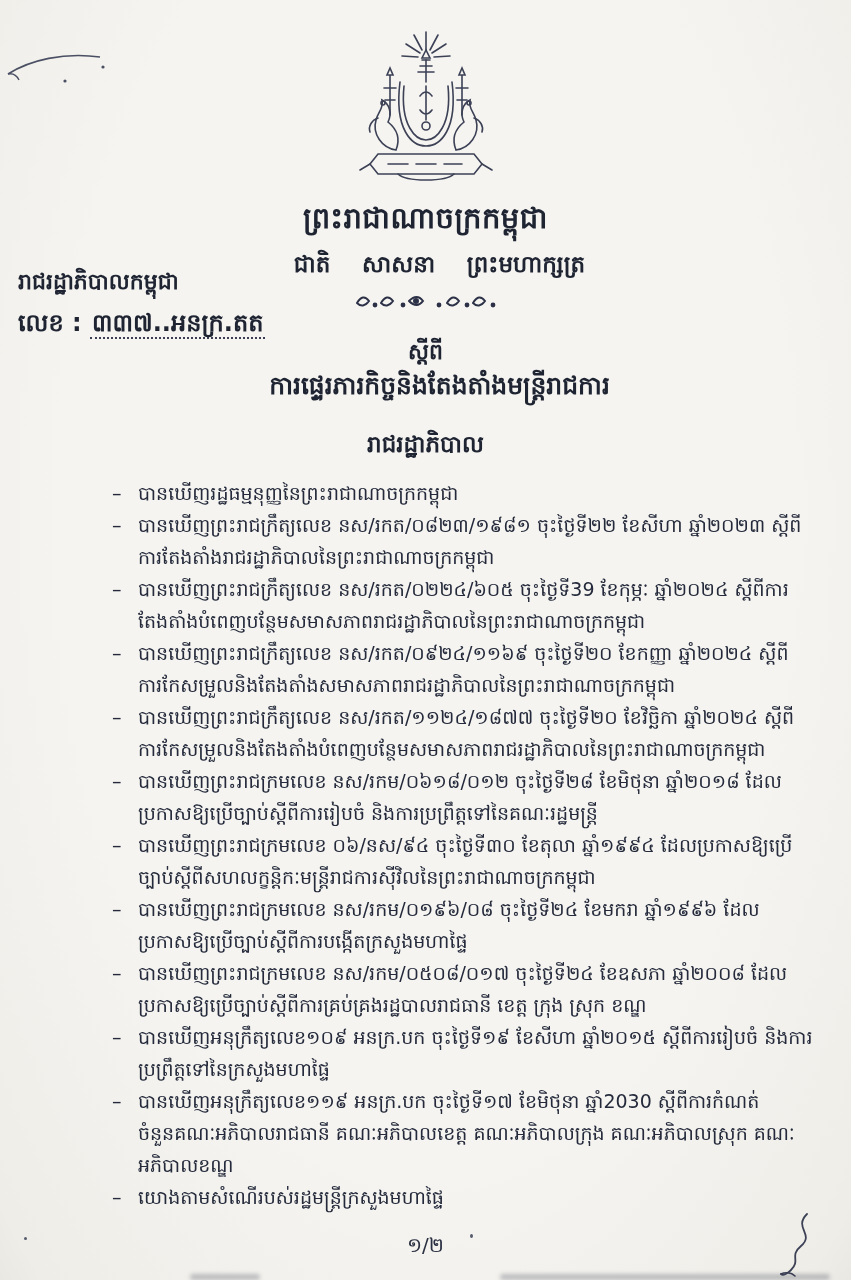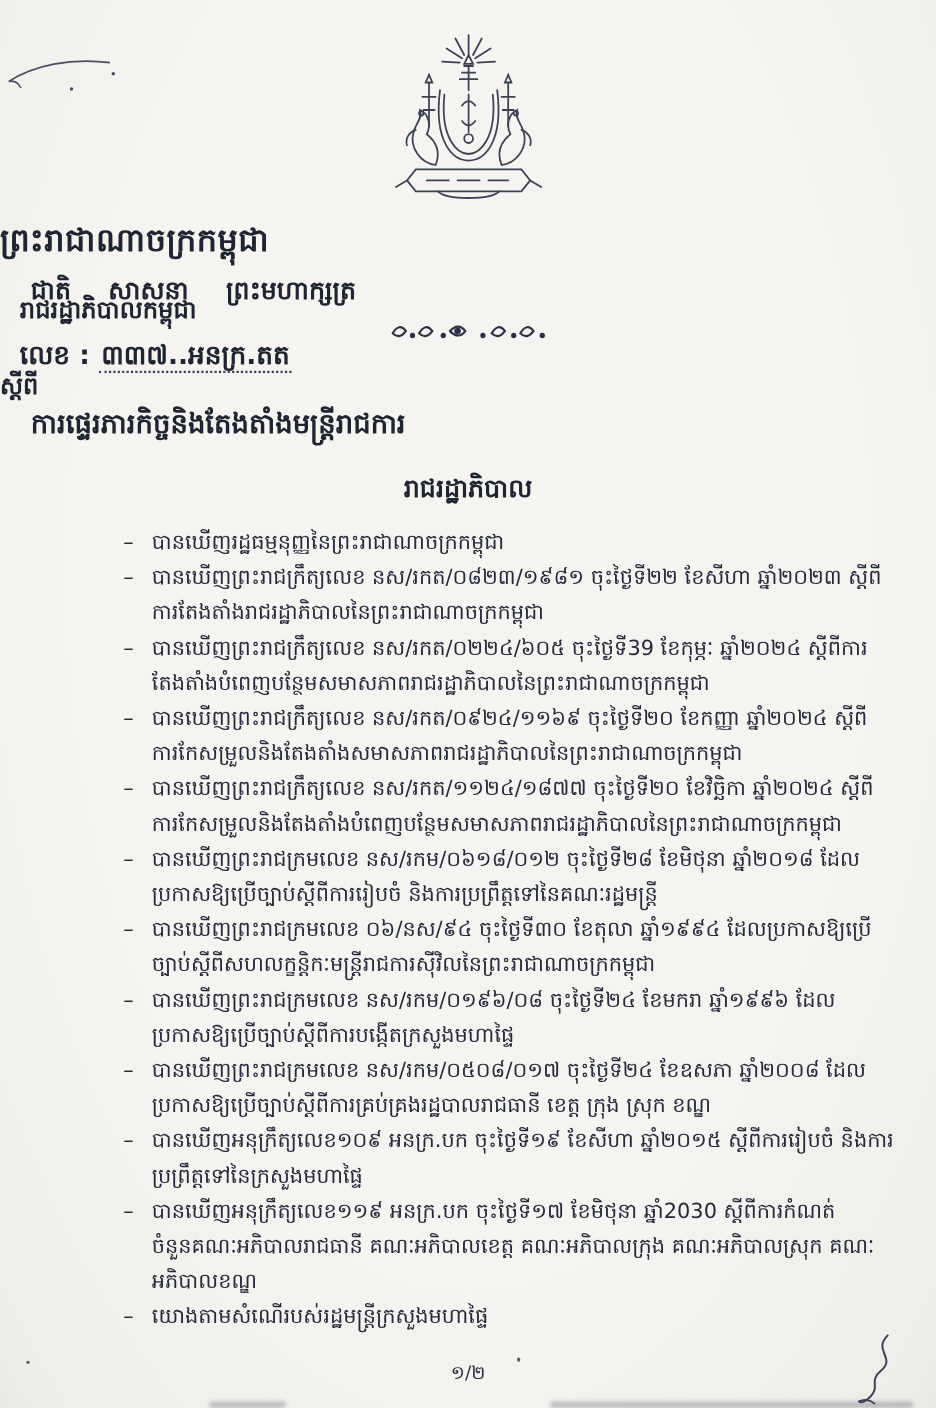--- a/index.html
+++ b/index.html
@@ -16,7 +16,7 @@
     color:#222738;
     overflow:hidden;
   }
-  .center{}
+  .center{text-align:center;font-family:Liberation Serif, serif;}
   
   .emblem-wrap{padding-top:30px;display:flex;justify-content:center;}
   .emblem{width:176px;height:166px;}

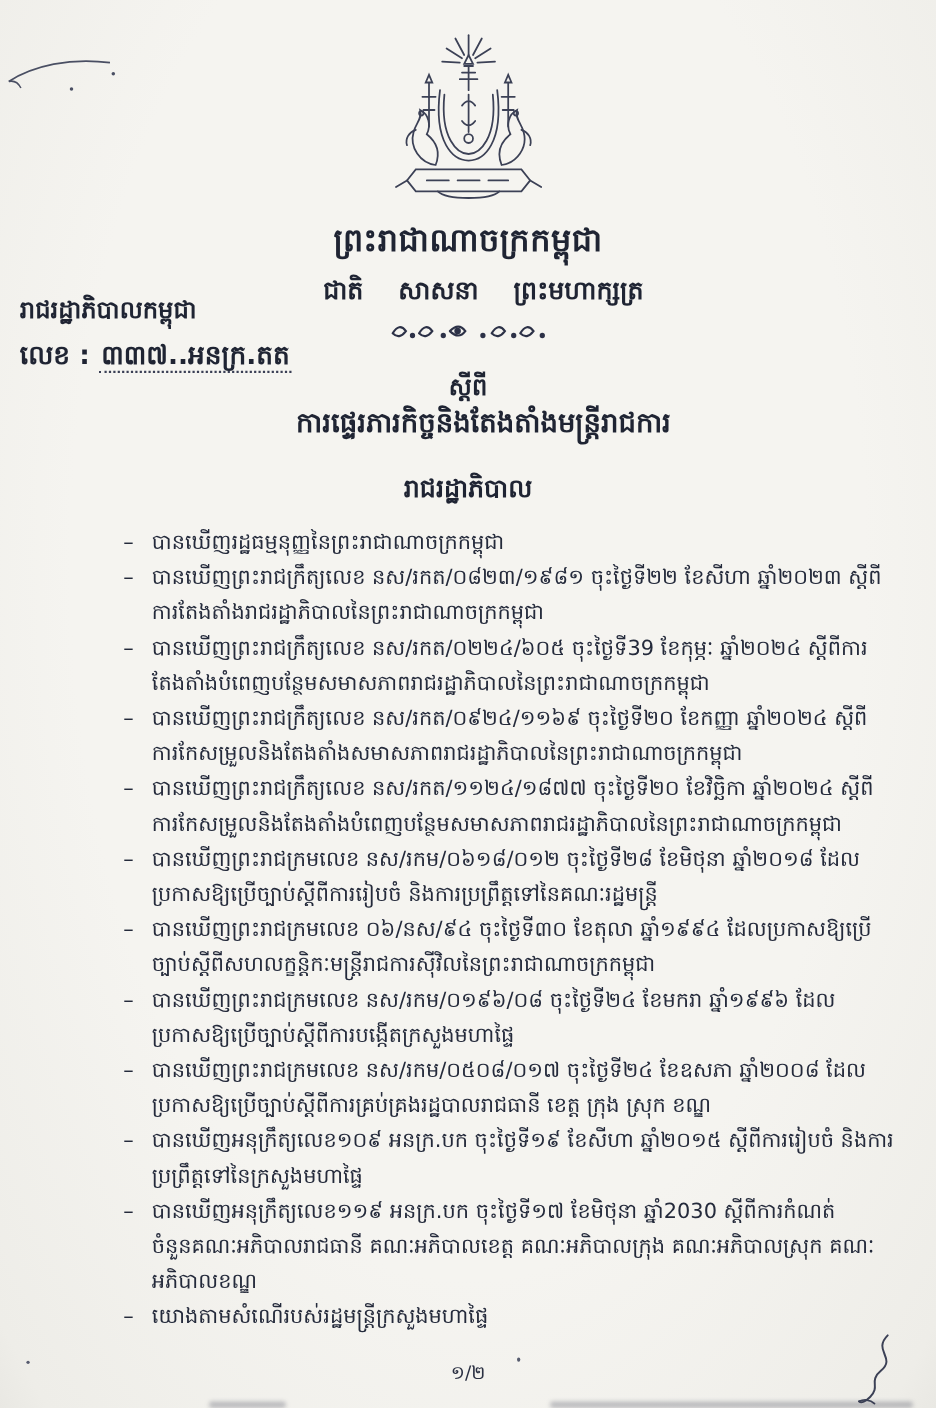--- a/index.html
+++ b/index.html
@@ -62,7 +62,7 @@
   
   .page-number{
     position:absolute;left:0;right:0;bottom:18px;
-    text-align:center;font-size:17px;color:#2a3042;
+    text-align:center;font-size:20px;color:#2a3042;
   }
   .pen-topleft{position:absolute;left:2px;top:34px;width:110px;height:62px;}
   .pen-bottomright{position:absolute;right:28px;bottom:0;width:56px;height:70px;}

